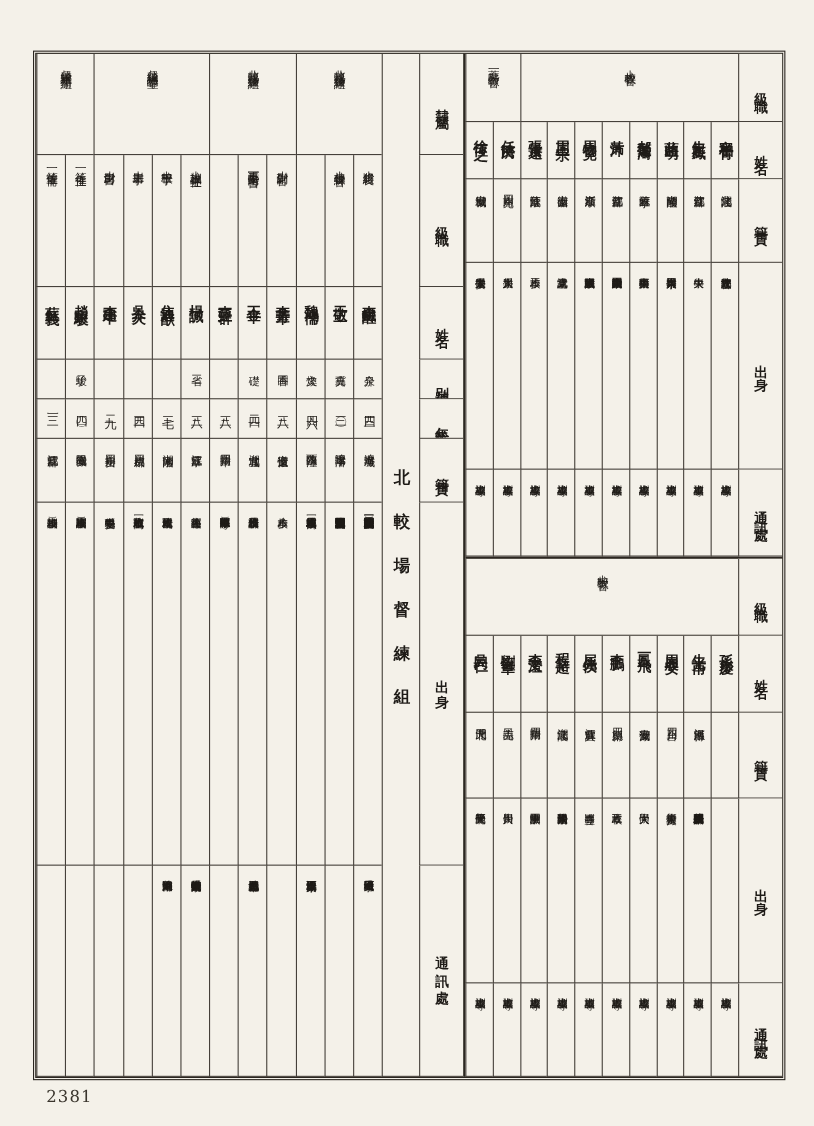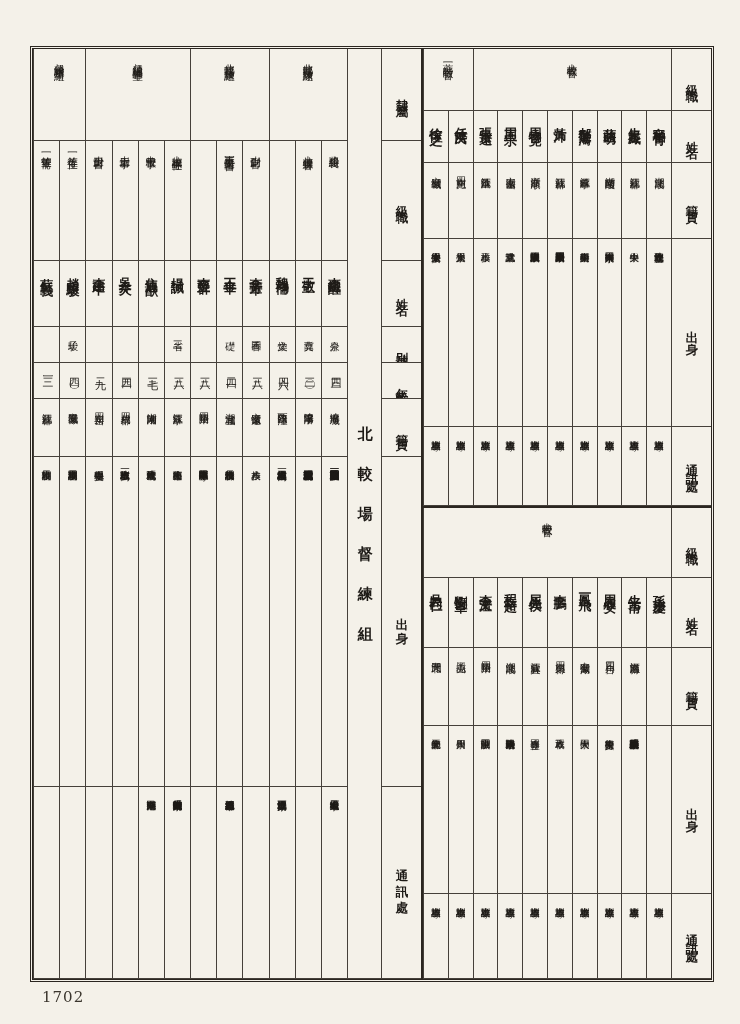--- a/index.html
+++ b/index.html
@@ -688,7 +688,7 @@
     </div>
   </div>
 
-  <div class="page-number">1702</div>
+  <div class="page-number">2381</div>
 </div>
 
 </body></html>

